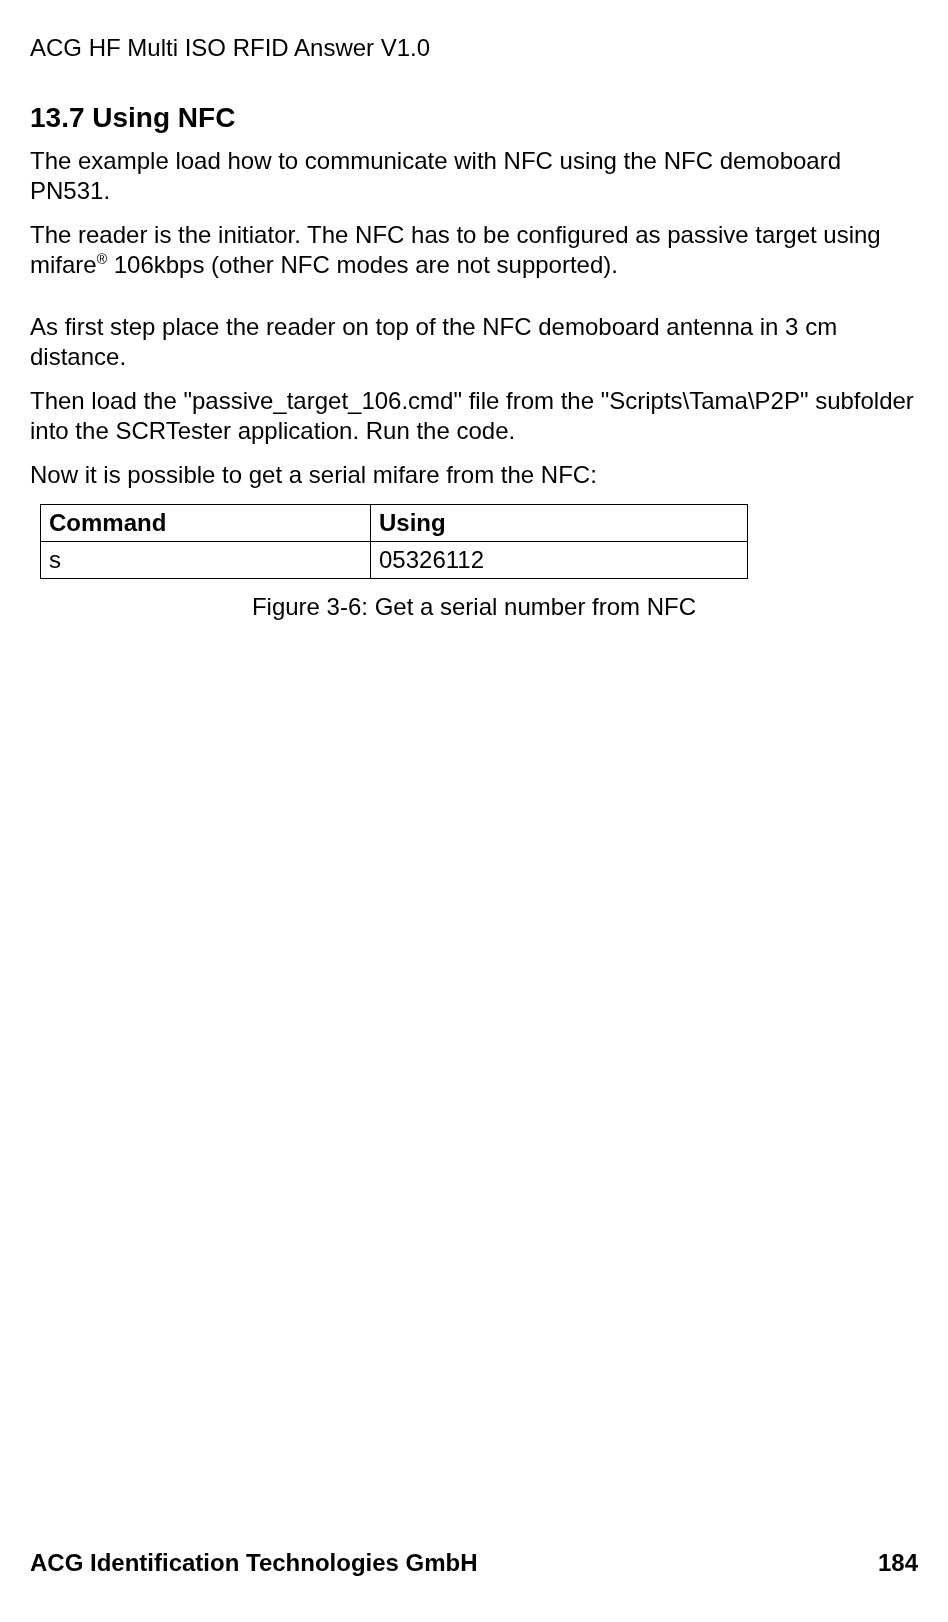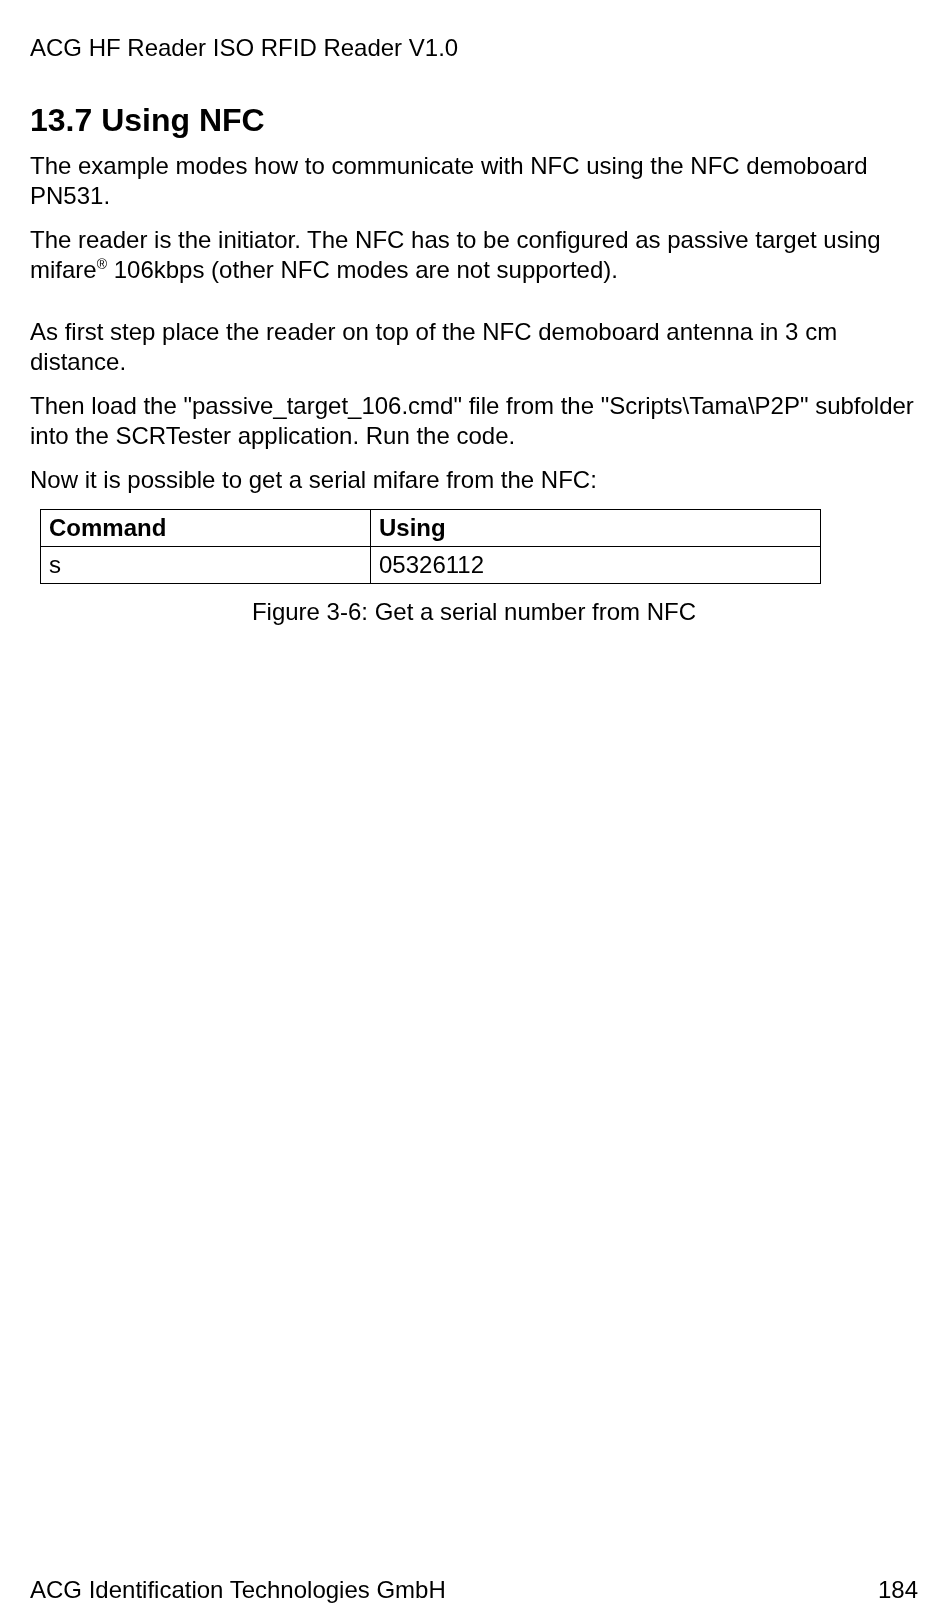--- a/index.html
+++ b/index.html
@@ -79,7 +79,7 @@
 <body>
 
 <div class="header">
-  <div class="header-title">ACG HF Reader ISO RFID Reader V1.0</div>
+  <div class="header-title">ACG HF Multi ISO RFID Answer V1.0</div>
 </div>
 
 <h2 class="section-heading">13.7 Using NFC</h2>

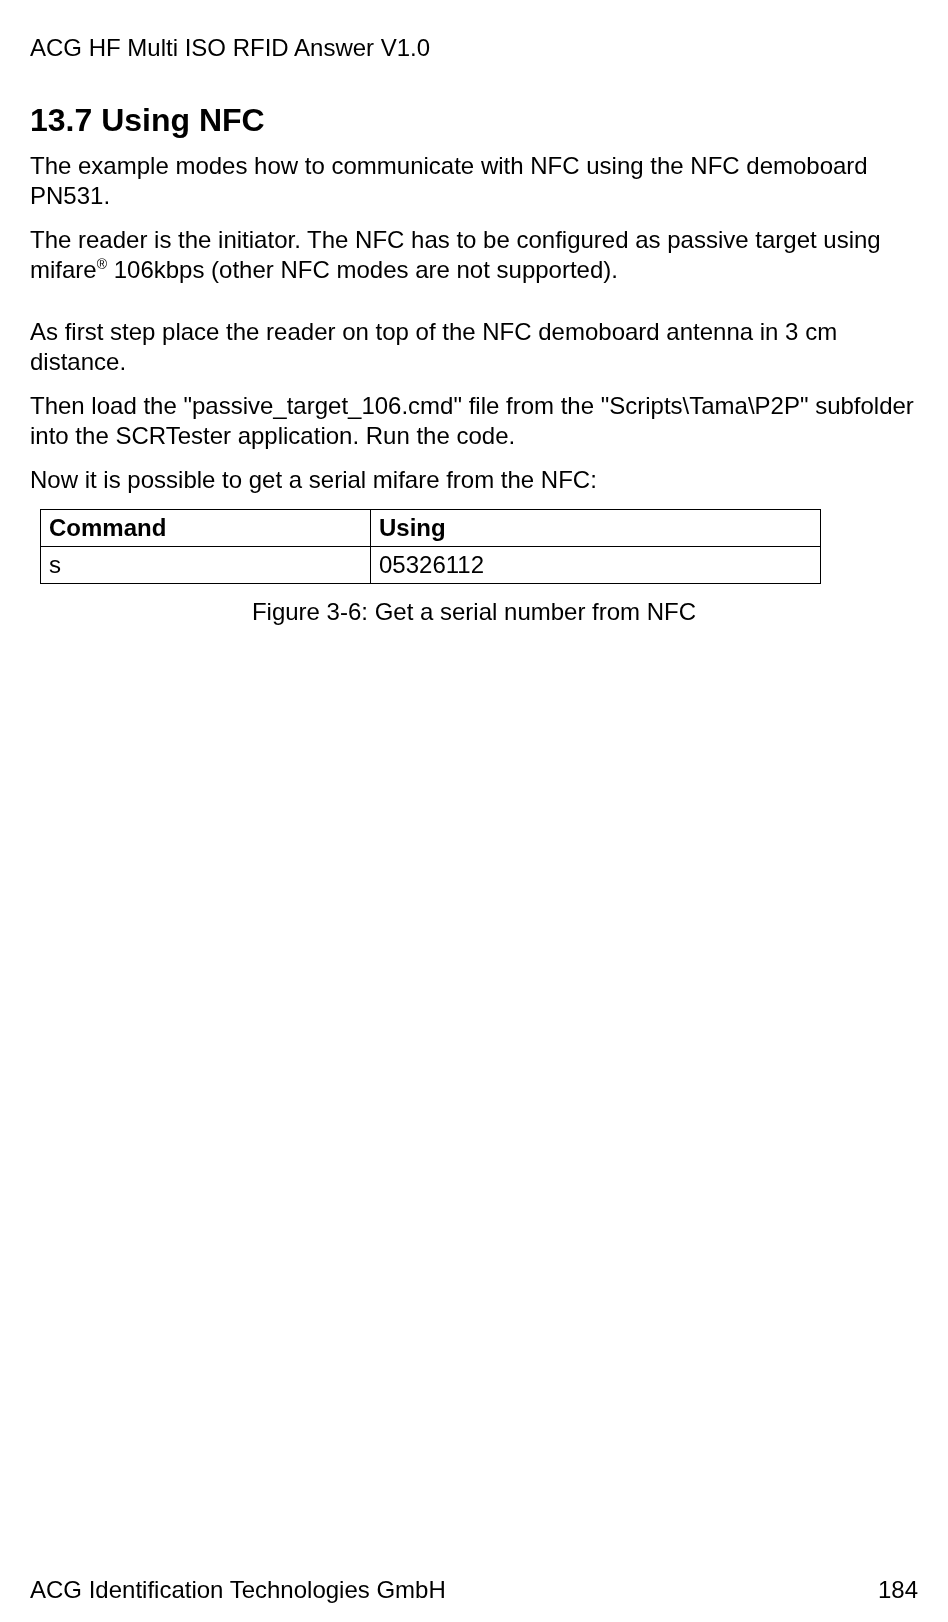--- a/index.html
+++ b/index.html
@@ -29,7 +29,7 @@
   }
   .logo svg { display: block; }
   .section-heading {
-    font-size: 32px;
+    font-size: 28px;
     font-weight: bold;
     margin-bottom: 12px;
   }

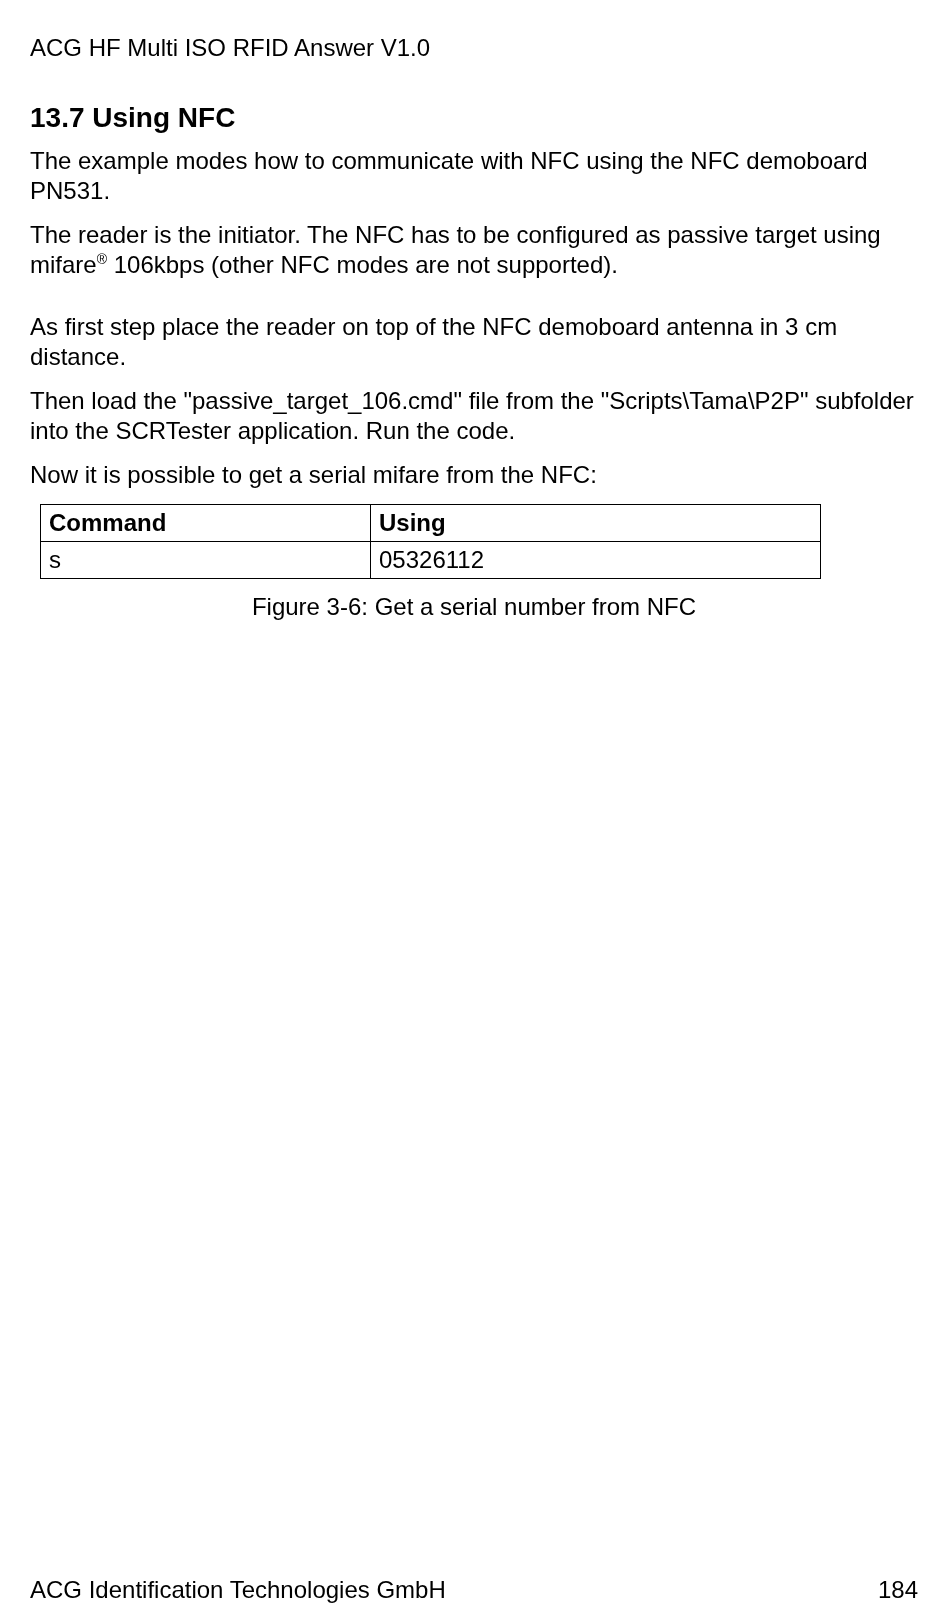--- a/index.html
+++ b/index.html
@@ -84,7 +84,7 @@
 
 <h2 class="section-heading">13.7 Using NFC</h2>
 
-<p class="para">The example modes how to communicate with NFC using the NFC demoboard PN531.</p>
+<p class="para">The example load how to communicate with NFC using the NFC demoboard PN531.</p>
 
 <p class="para gap">
   <span>The reader is the initiator. The NFC has to be configured as passive target using mifare</span><sup class="reg">®</sup><span> 106kbps (other NFC modes are not supported).</span>

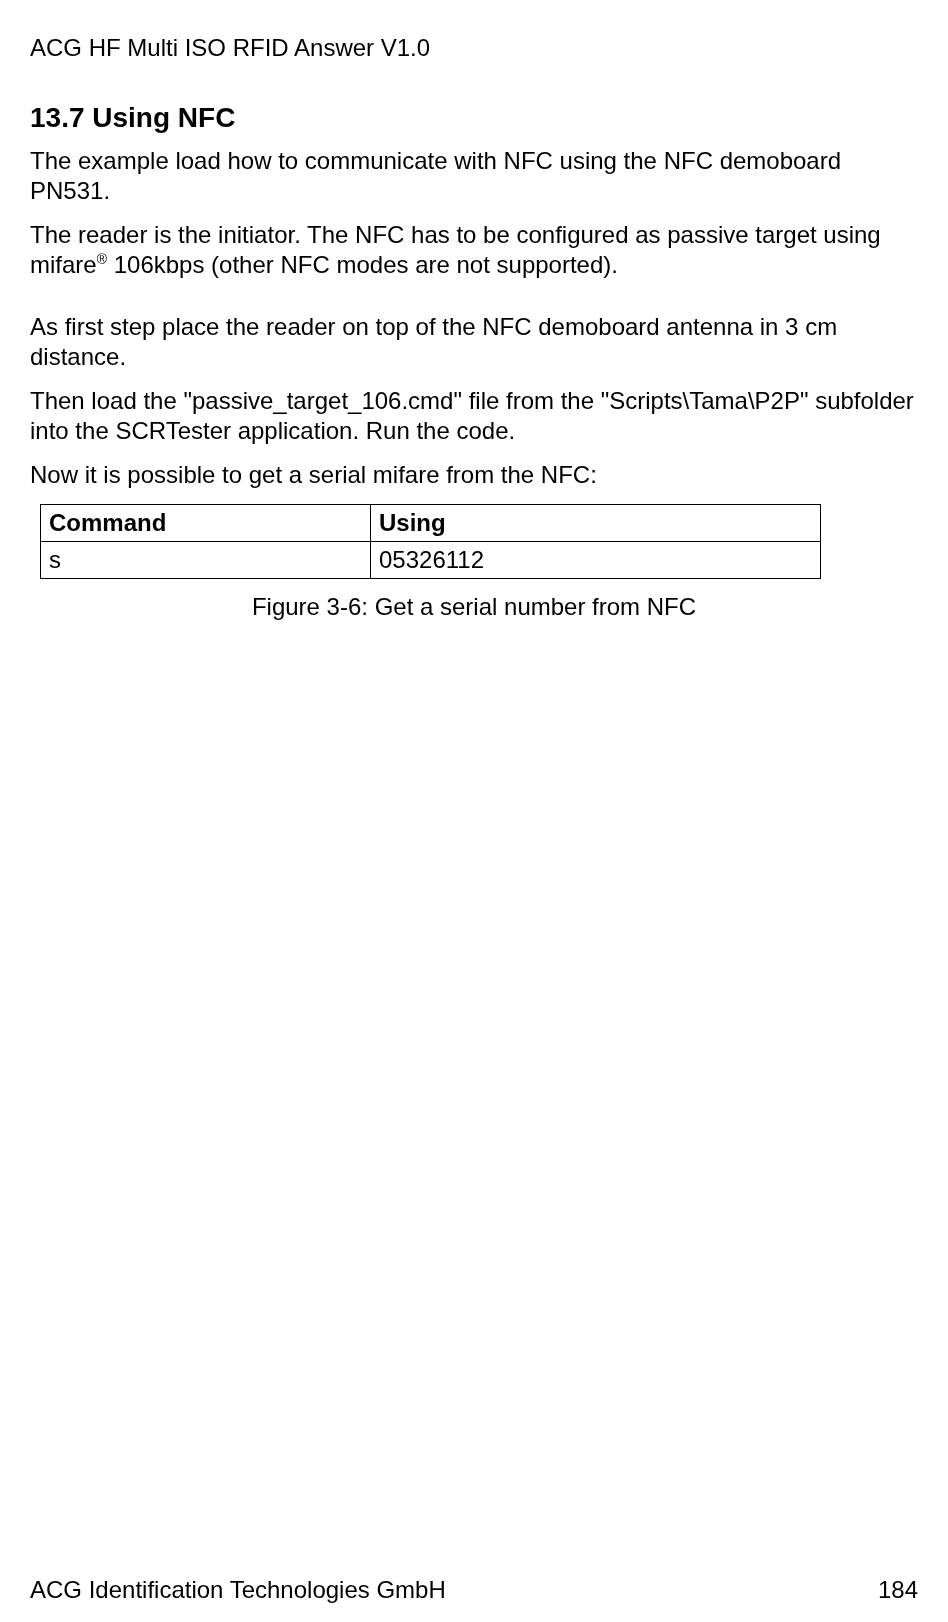--- a/index.html
+++ b/index.html
@@ -44,7 +44,7 @@
     vertical-align: super;
   }
   table.cmd {
-    width: 781px;
+    width: 708px;
     margin-left: 10px;
     border-collapse: collapse;
     font-size: 24px;

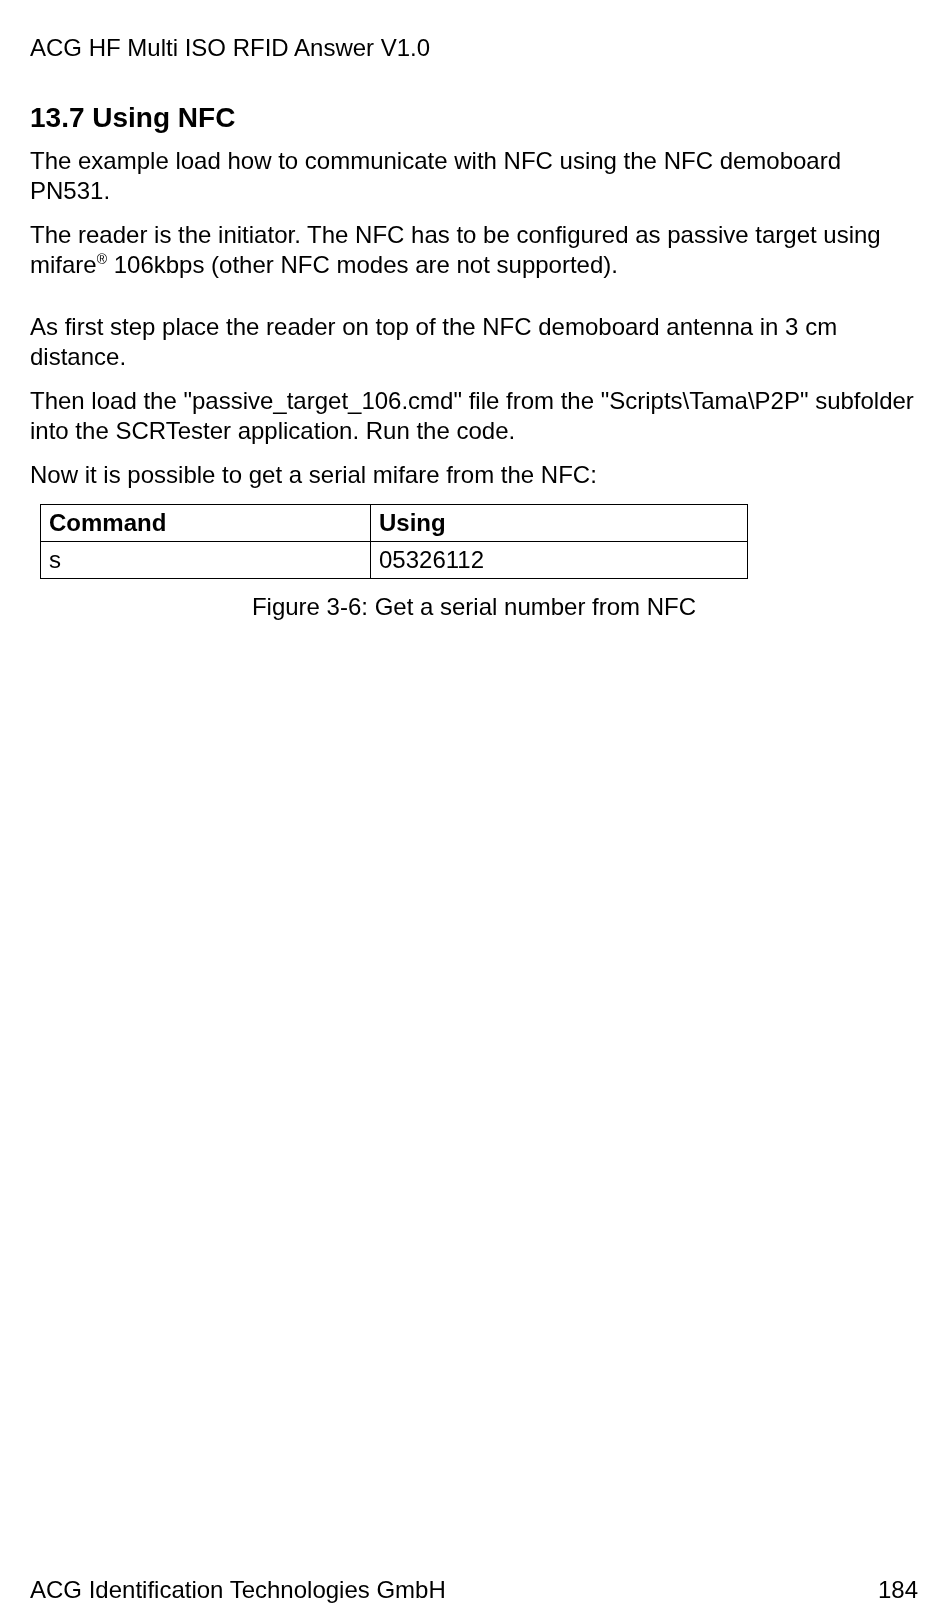--- a/index.html
+++ b/index.html
@@ -69,10 +69,11 @@
     position: absolute;
     left: 30px;
     right: 30px;
-    bottom: 18px;
+    bottom: 45px;
     display: flex;
     justify-content: space-between;
     font-size: 24px;
+    font-weight: bold;
   }
 </style>
 </head>

